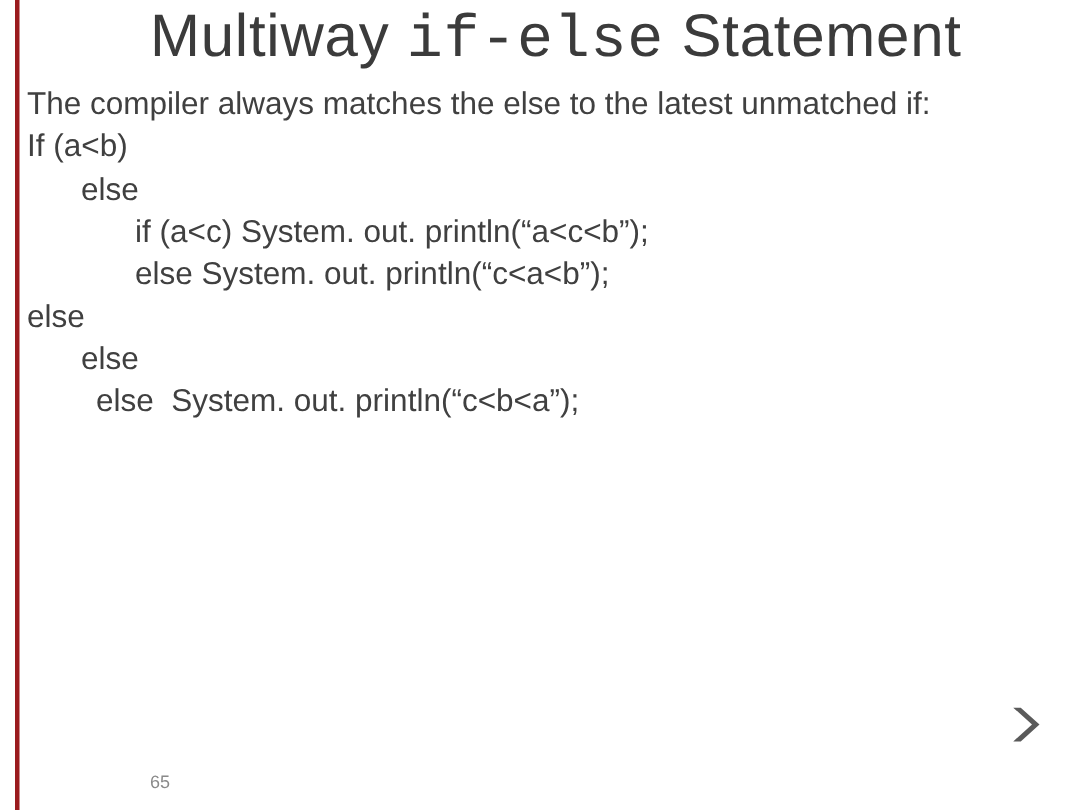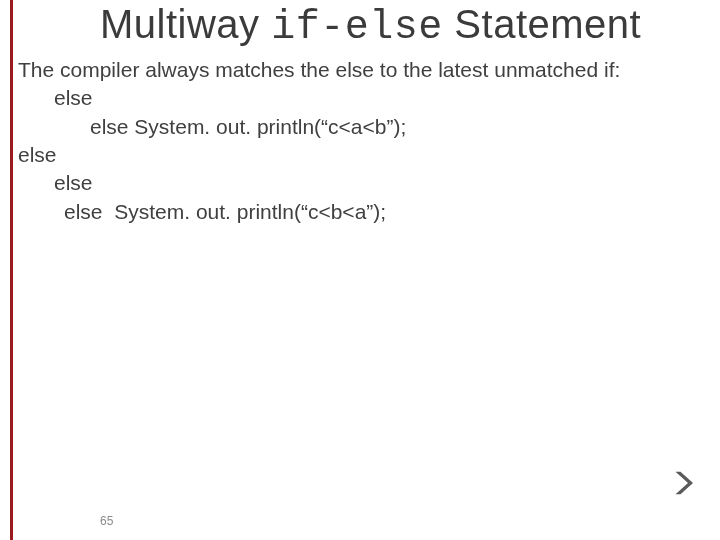--- a/index.html
+++ b/index.html
@@ -82,6 +82,7 @@
 
   <div class="body">
     <div class="line">The compiler always matches the else to the latest unmatched if:</div>
+    <div class="line">If (a&lt;b)</div>
     <div class="line i1">else</div>
     <div class="line i2">else System. out. println(“c&lt;a&lt;b”);</div>
     <div class="line">else</div>

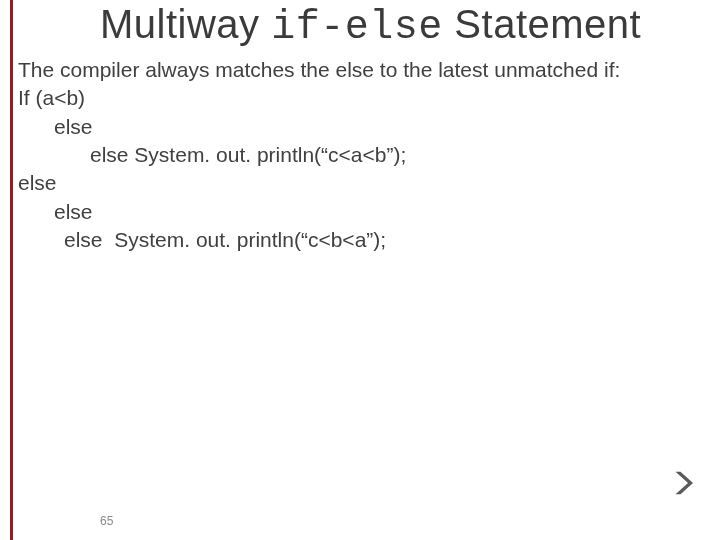--- a/index.html
+++ b/index.html
@@ -84,6 +84,7 @@
     <div class="line">The compiler always matches the else to the latest unmatched if:</div>
     <div class="line">If (a&lt;b)</div>
     <div class="line i1">else</div>
+    <div class="line i2">if (a&lt;c) System. out. println(“a&lt;c&lt;b”);</div>
     <div class="line i2">else System. out. println(“c&lt;a&lt;b”);</div>
     <div class="line">else</div>
     <div class="line i1">else</div>

